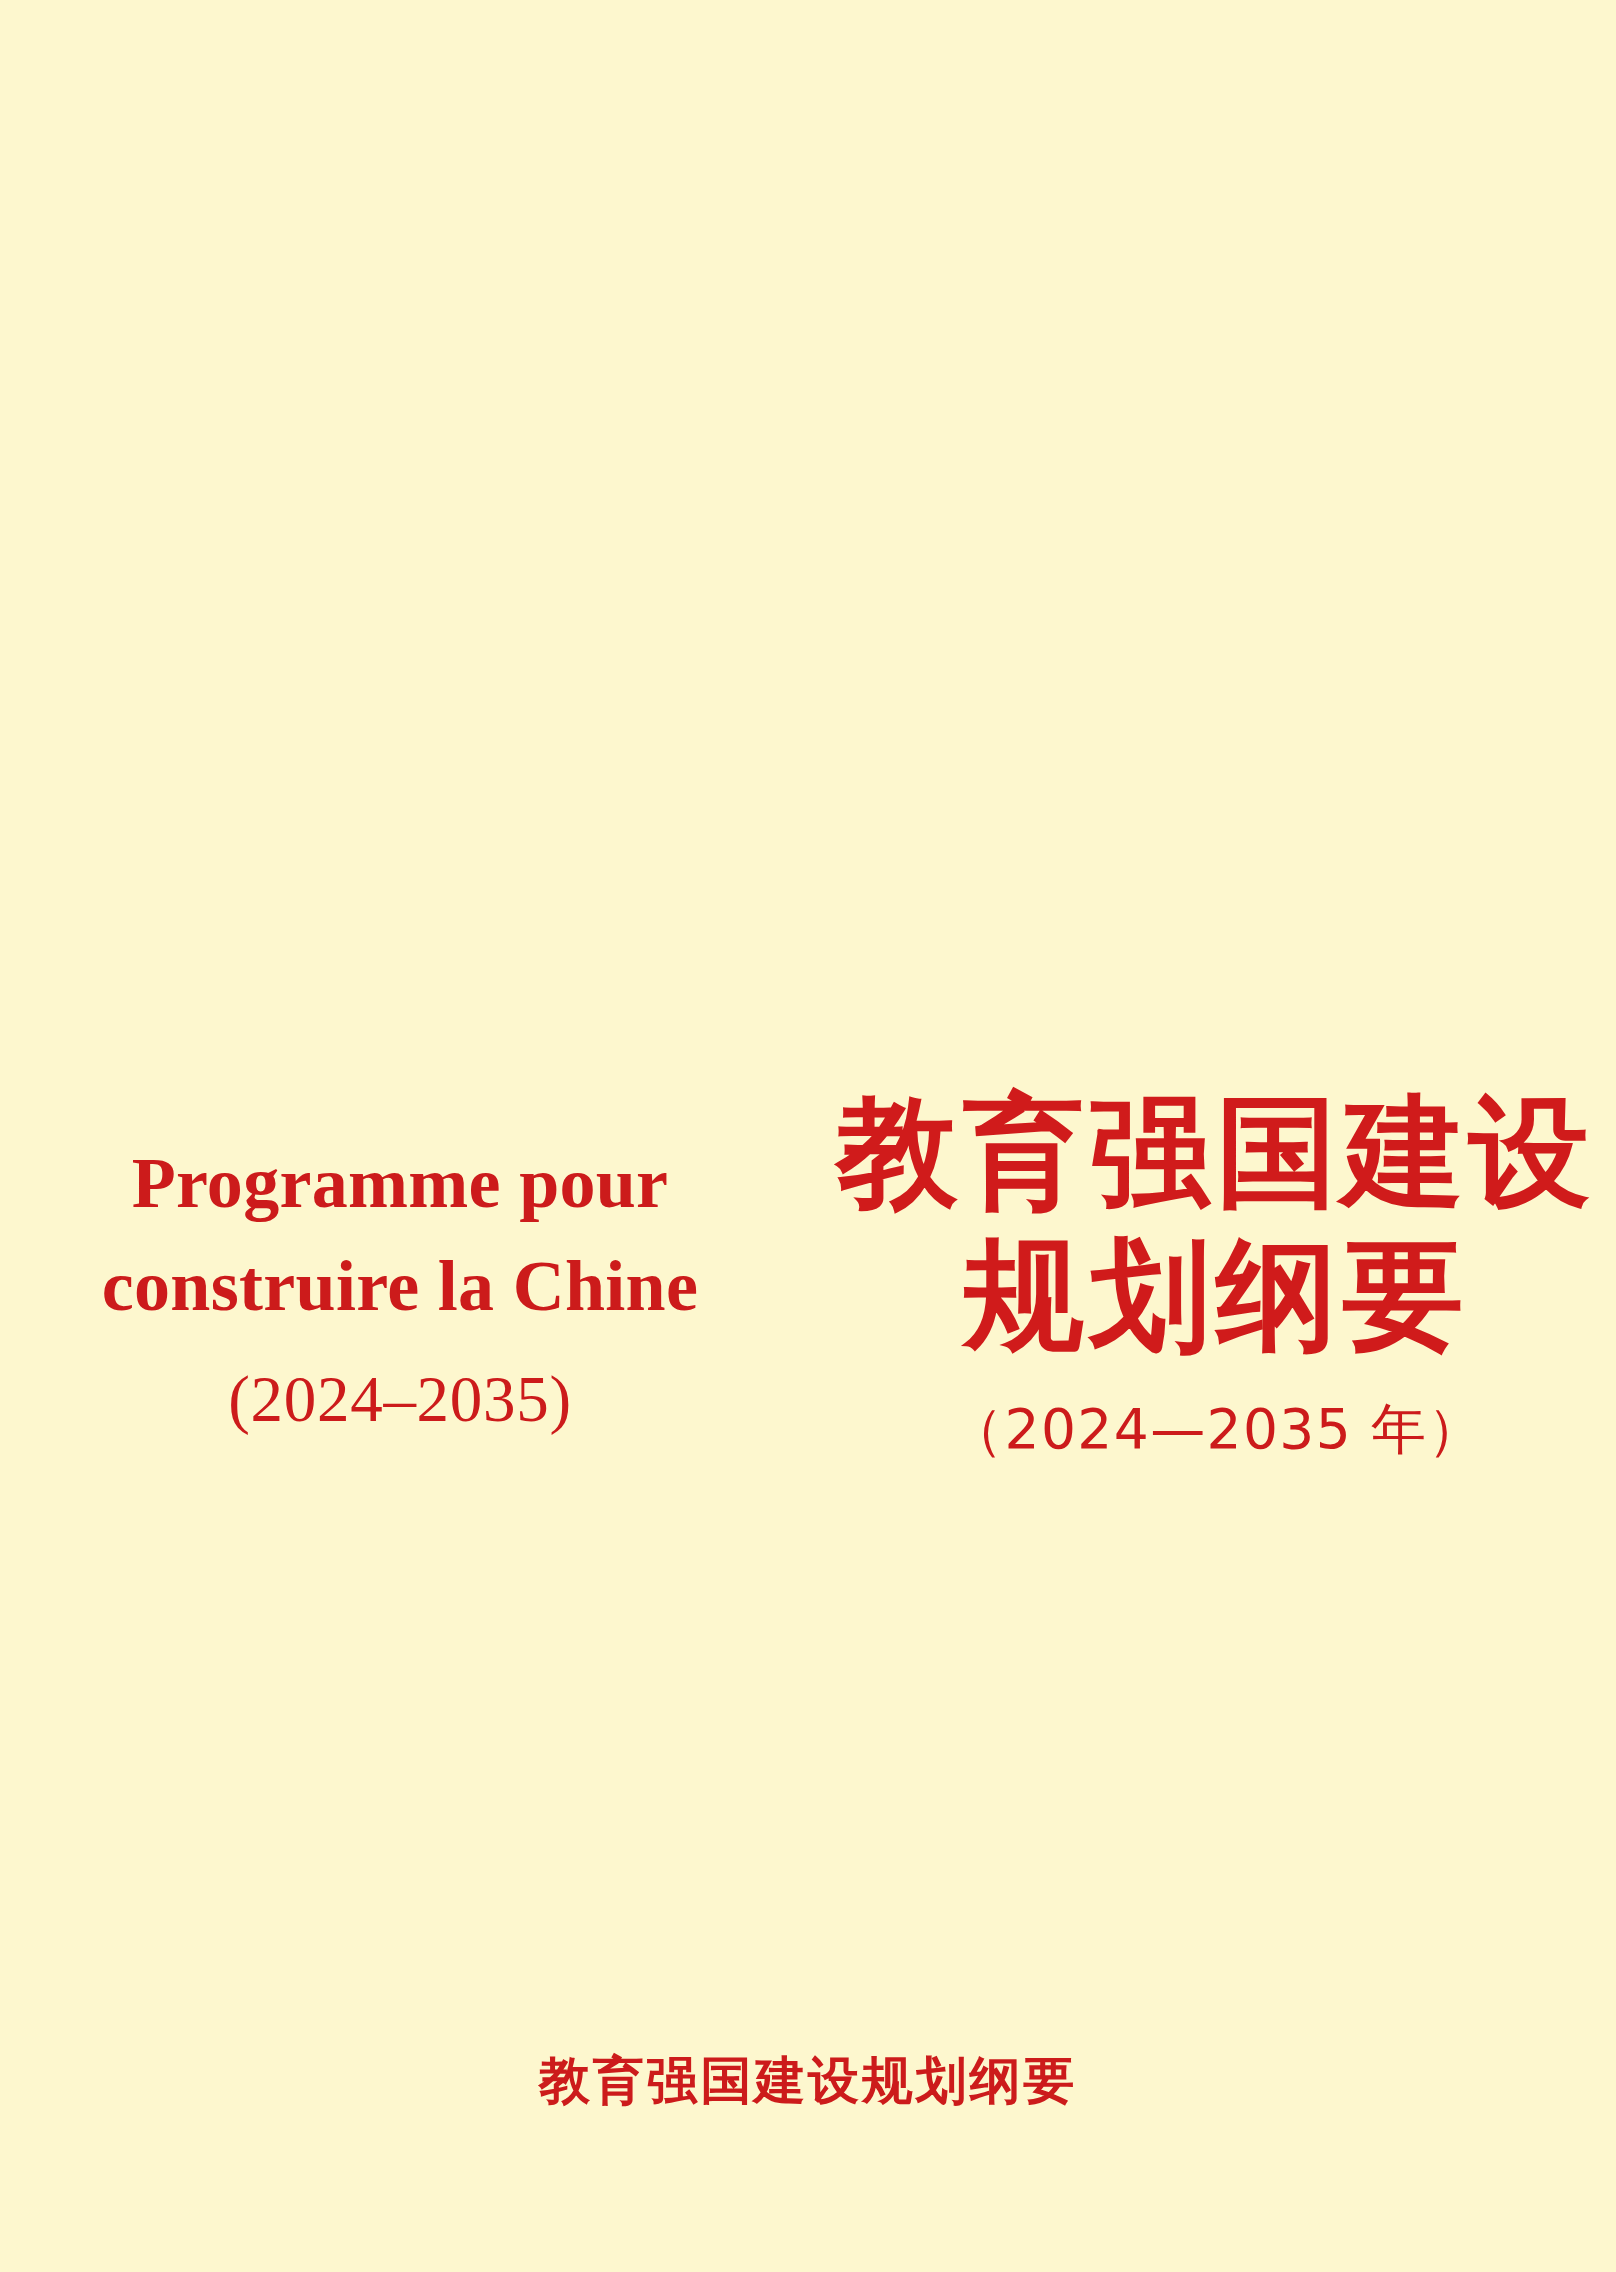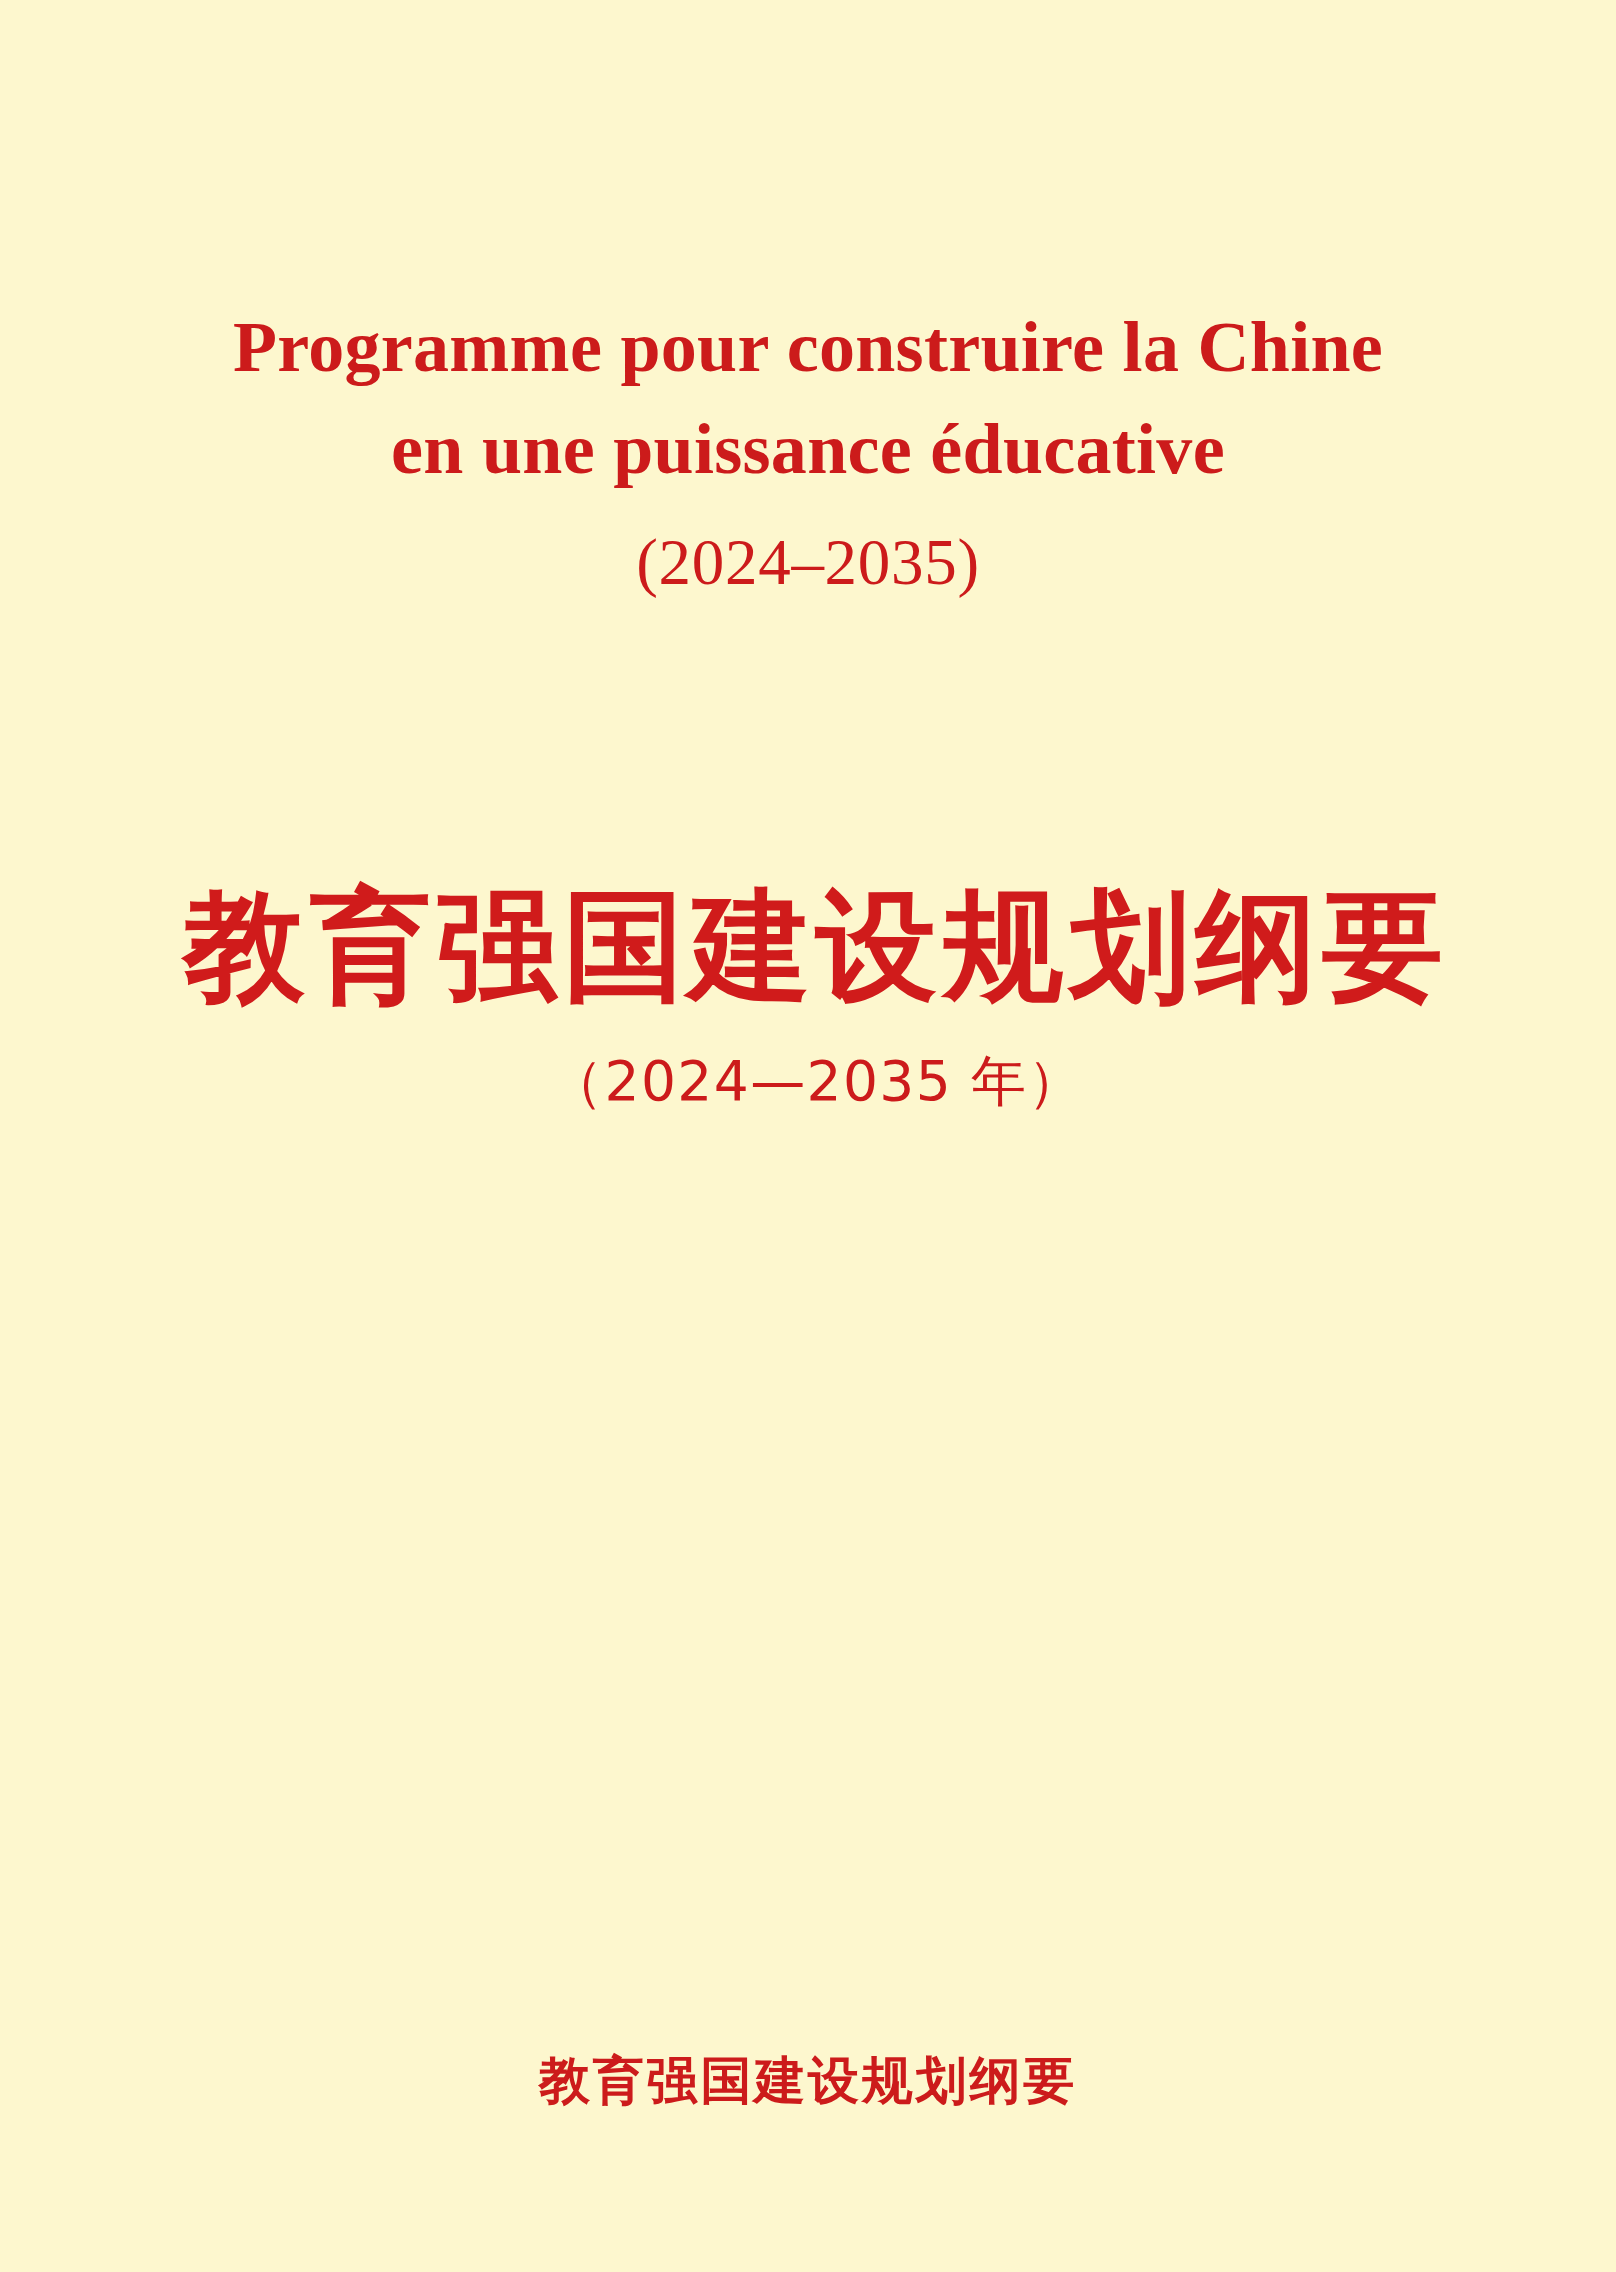--- a/index.html
+++ b/index.html
@@ -20,7 +20,7 @@
     inset: 0;
     background: #fdf7ce;
     display: flex;
-    flex-direction: column;
+    flex-direction: row;
     align-items: center;
   }
 

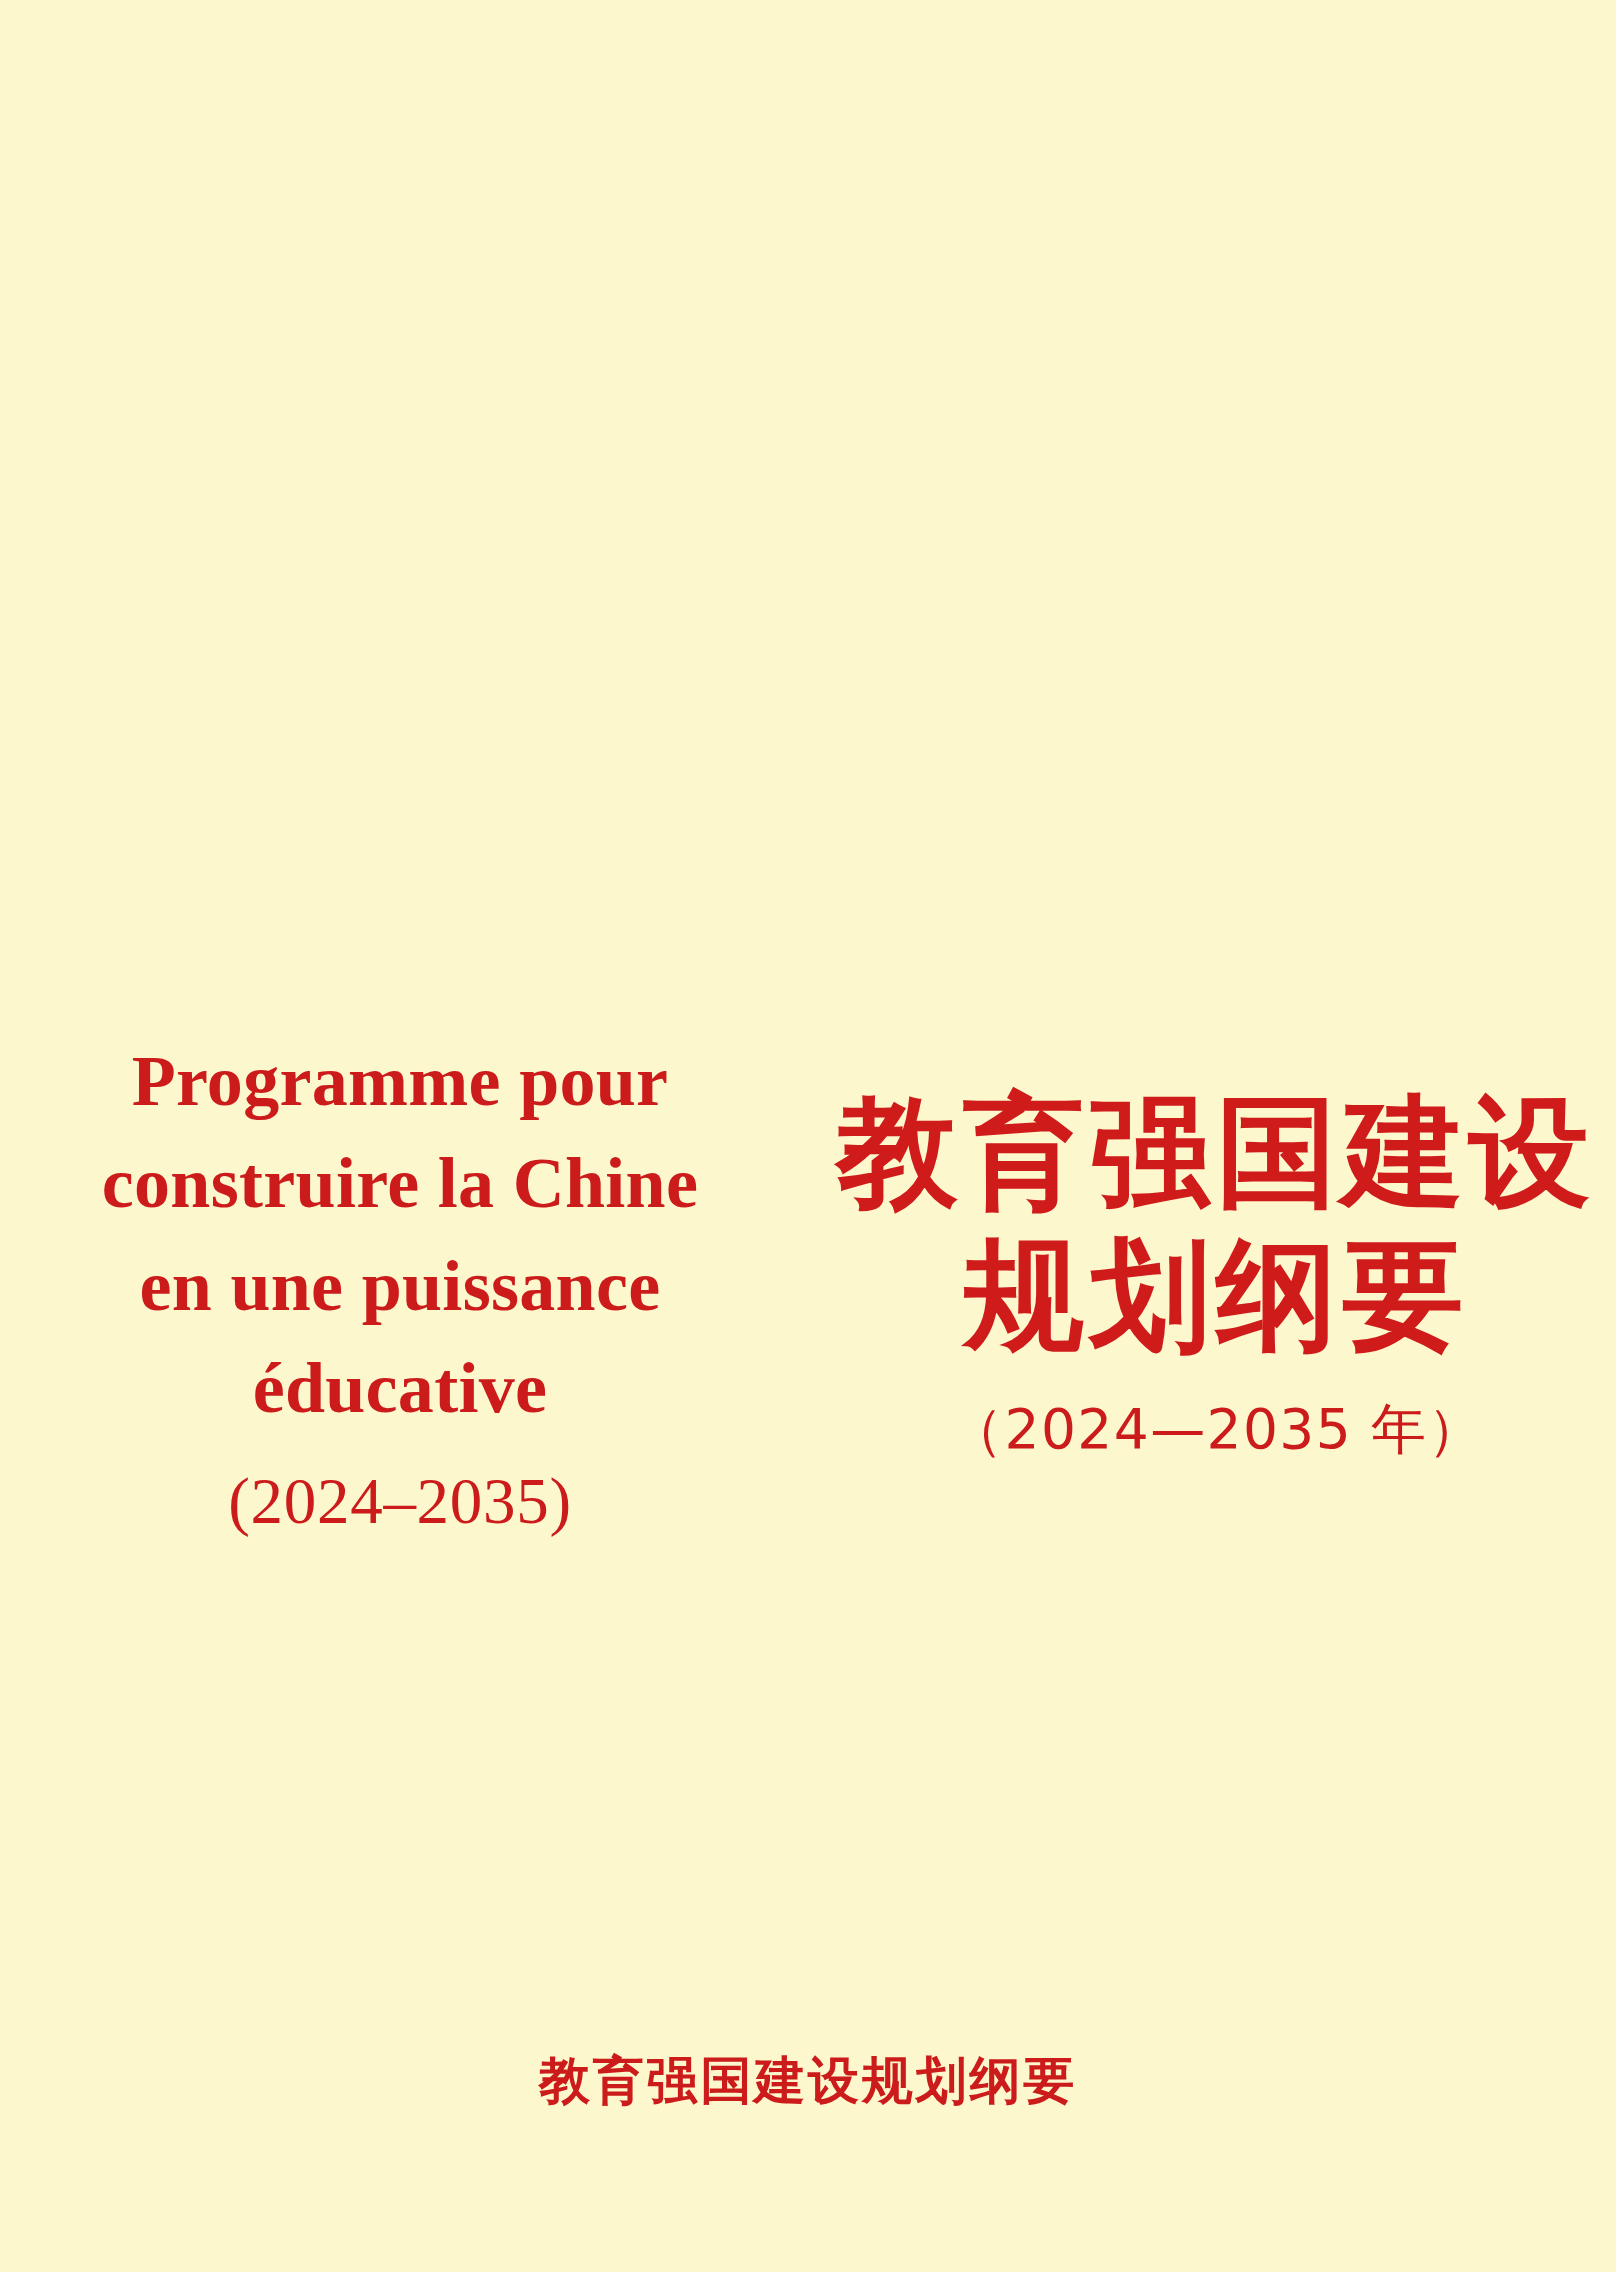--- a/index.html
+++ b/index.html
@@ -96,7 +96,6 @@
   <div class="fr-block">
     <div class="fr-title">
       <span class="line">Programme pour construire la Chine</span>
-      <span class="line">en une puissance éducative</span>
     </div>
     <div class="fr-years">(2024–2035)</div>
   </div>

